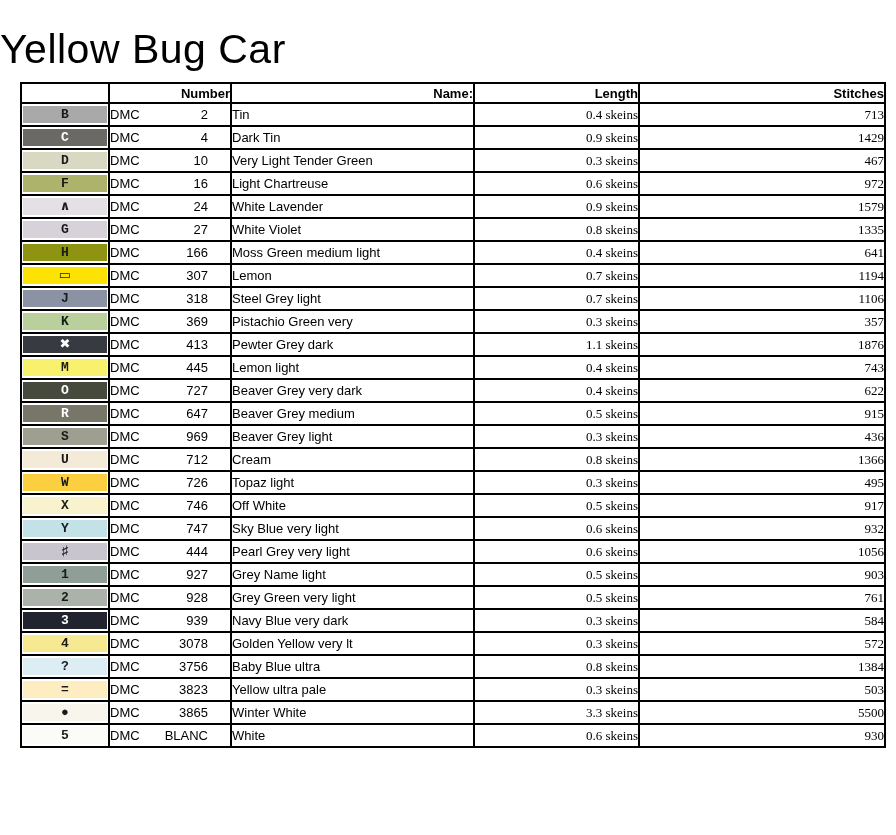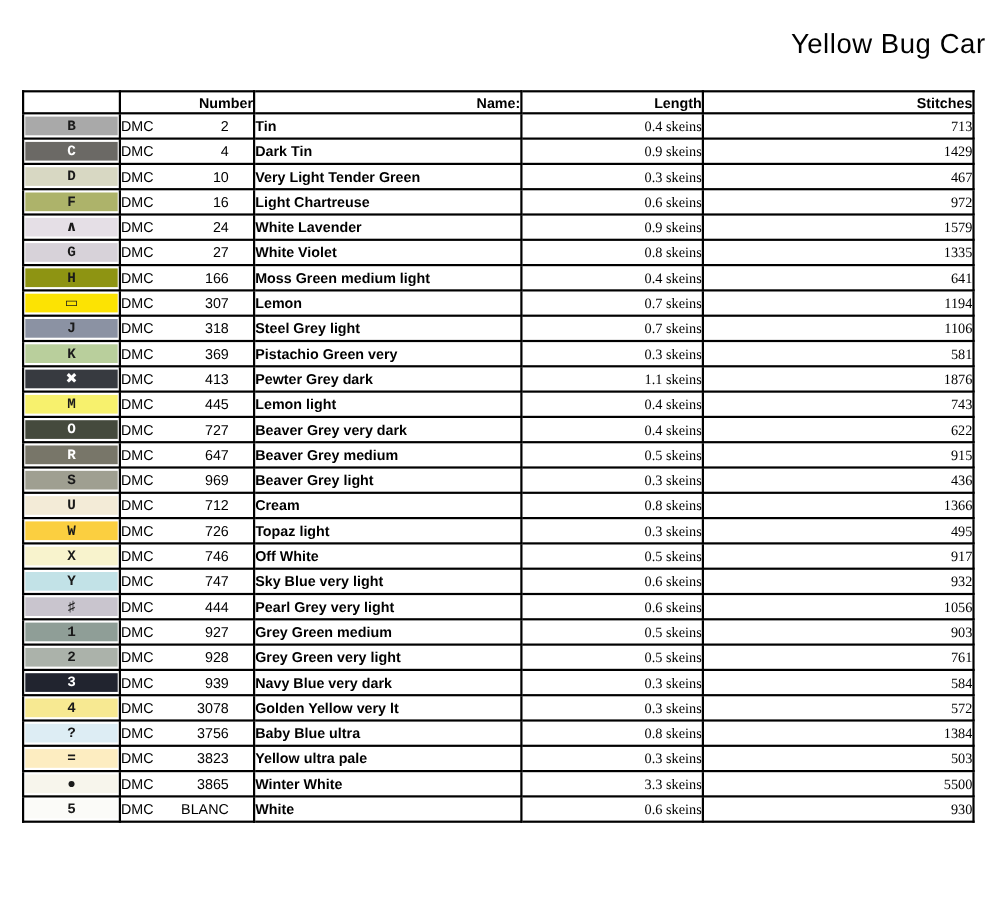--- a/index.html
+++ b/index.html
@@ -14,8 +14,8 @@
   .page-title {
     position: absolute;
     top: 26px; left: 0; width: 100%;
-    text-align: right;
-    font-size: 25px;
+    text-align: left;
+    font-size: 41px;
     letter-spacing: 0.5px;
   }
   table.key {

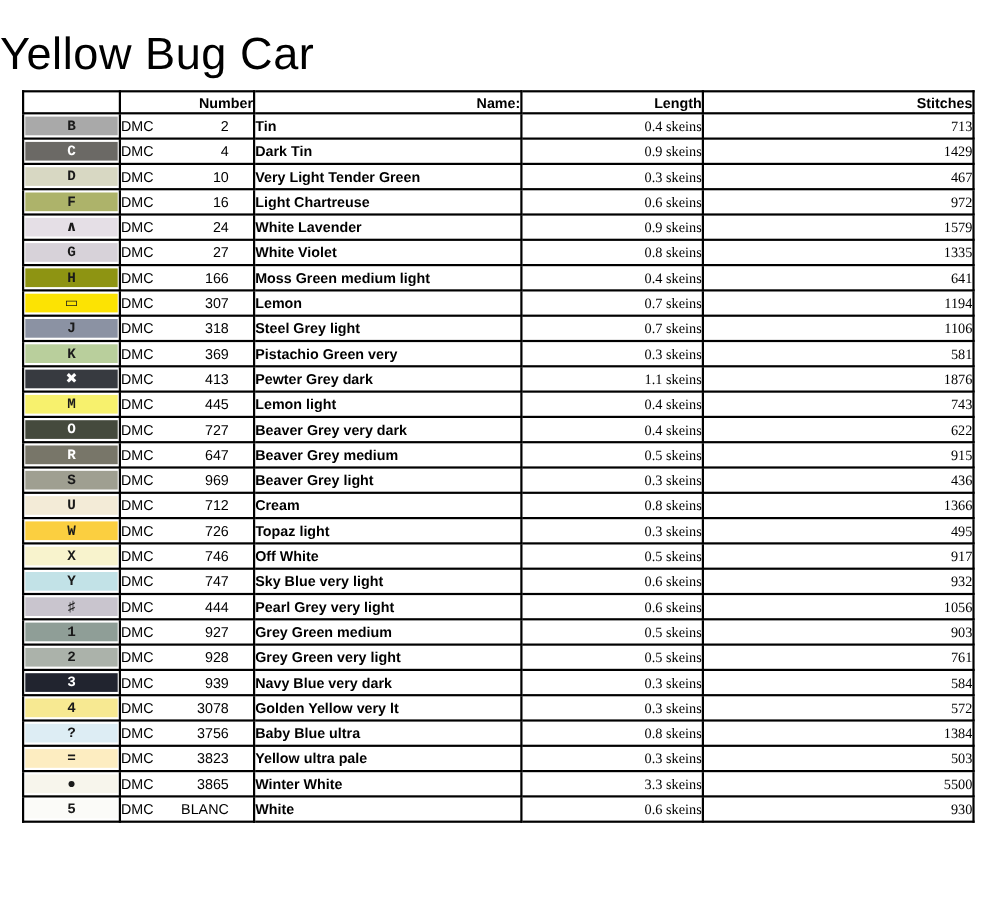--- a/index.html
+++ b/index.html
@@ -38,7 +38,7 @@
     font-weight: bold;
   }
   table.key td { height: 22px; background: #fff; }
-  td.nm { padding-left: 7px; font-weight: bold; }
+  td.nm { padding-left: 7px; }
   td.len, td.st { text-align: right; padding-right: 3px; font-family: Liberation Serif, serif; }
   td.num { padding-left: 8px; margin-top: 24px; }
   .brand { display: inline-block; width: 40px; }

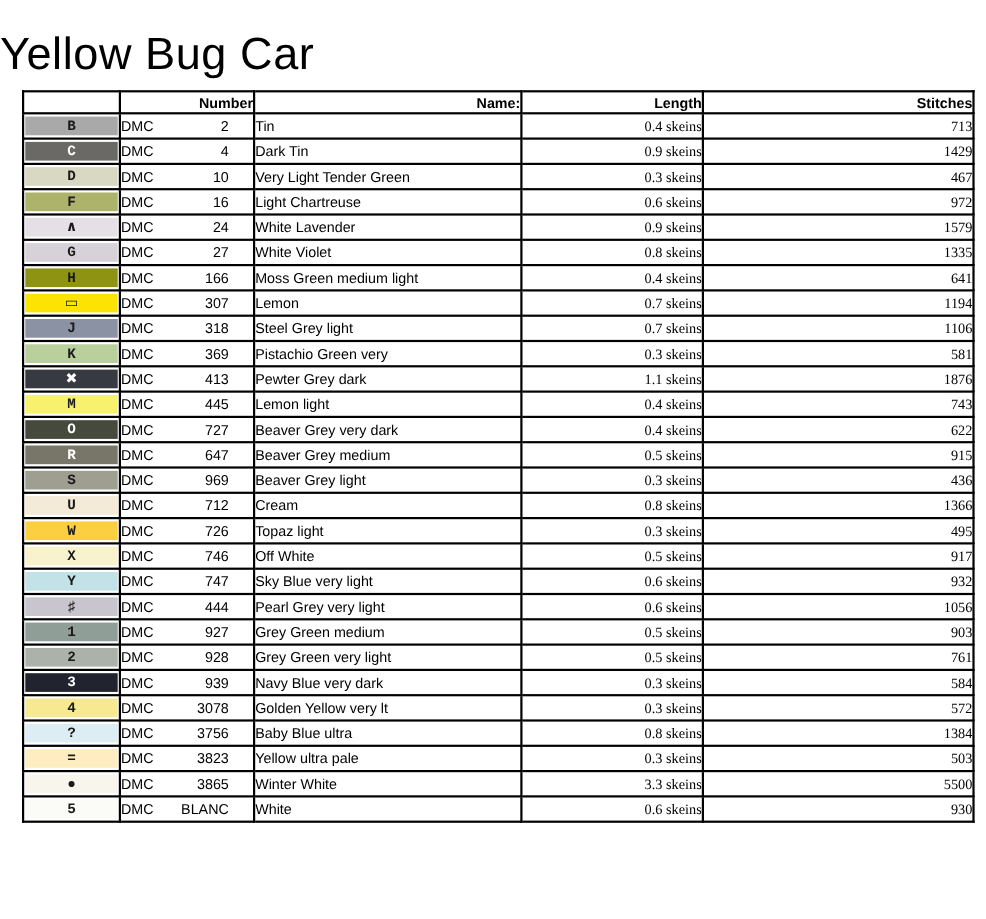--- a/index.html
+++ b/index.html
@@ -165,7 +165,7 @@
         <td class="num"><span class="brand">DMC</span><span class="code">369</span></td>
         <td class="nm">Pistachio Green very</td>
         <td class="len">0.3 skeins</td>
-        <td class="st">581</td>
+        <td class="st">357</td>
       </tr>
       <tr>
         <td class="sym">

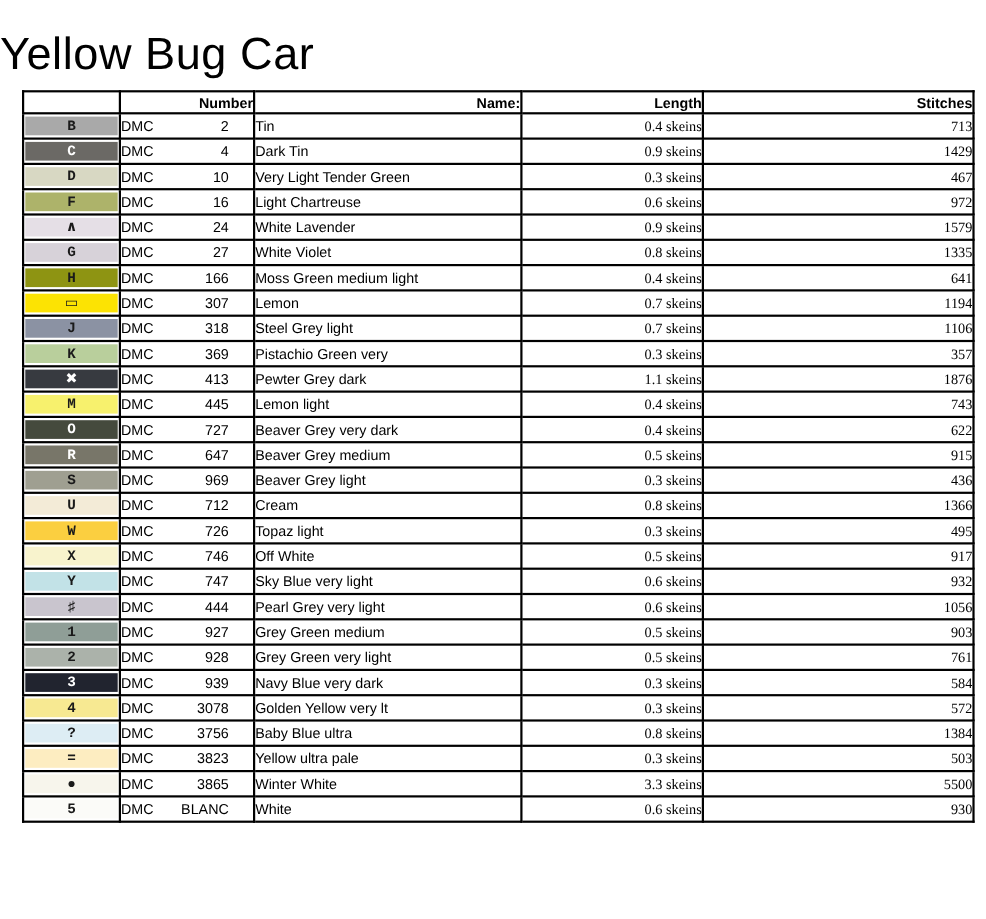--- a/index.html
+++ b/index.html
@@ -262,7 +262,7 @@
           <div class="swatch" style="background: rgb(143, 158, 151); color: rgb(26, 26, 26);">1</div>
         </td>
         <td class="num"><span class="brand">DMC</span><span class="code">927</span></td>
-        <td class="nm">Grey Green medium</td>
+        <td class="nm">Grey Name light</td>
         <td class="len">0.5 skeins</td>
         <td class="st">903</td>
       </tr>

